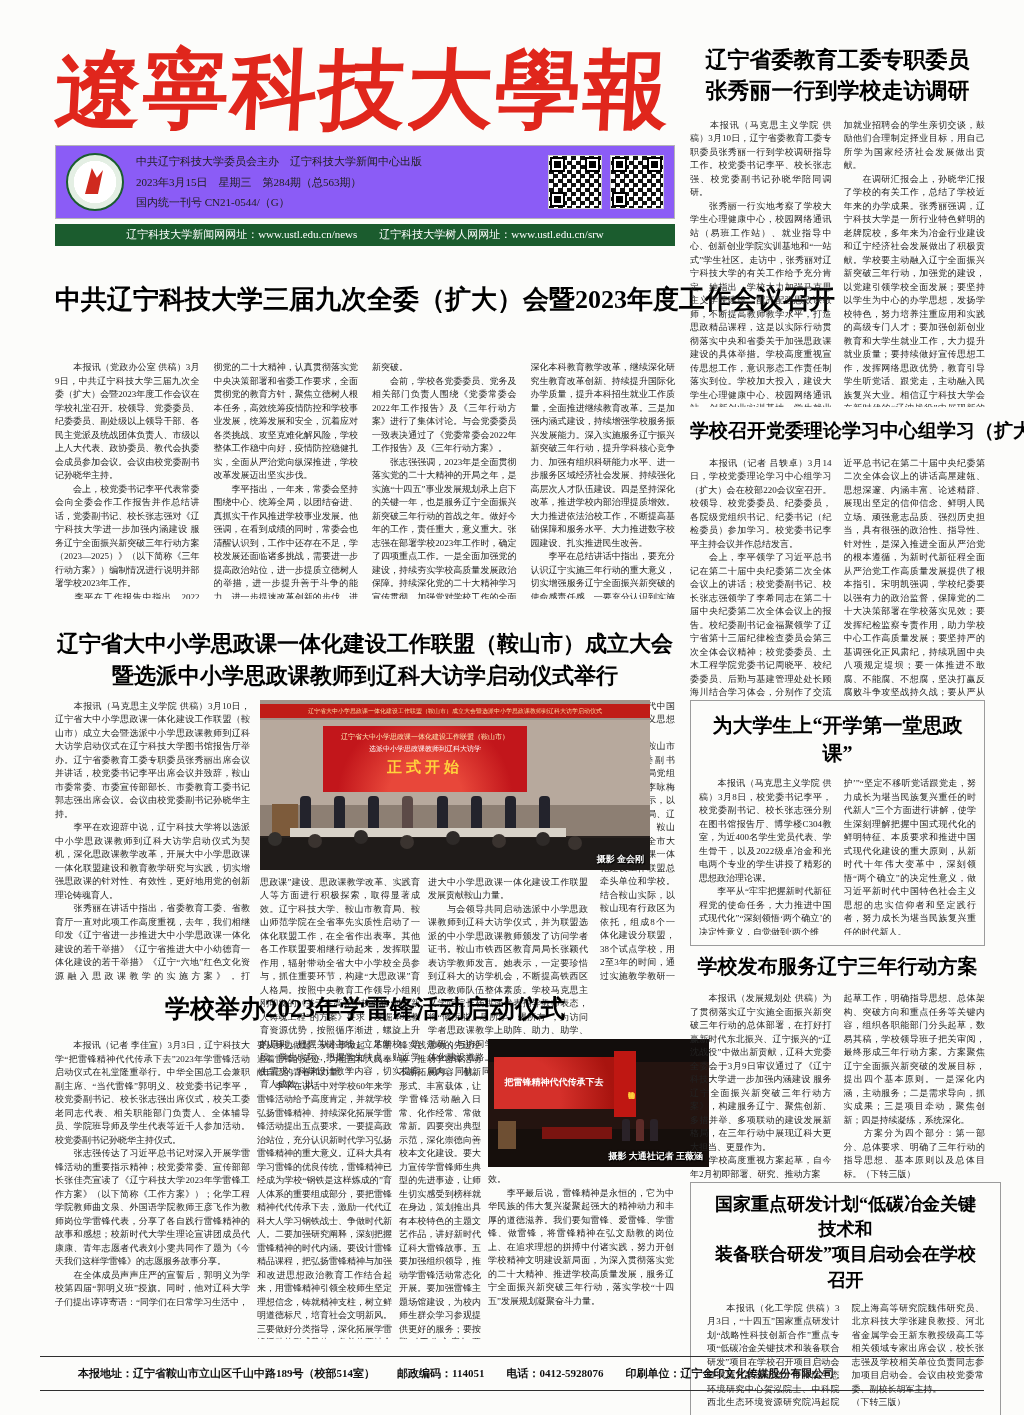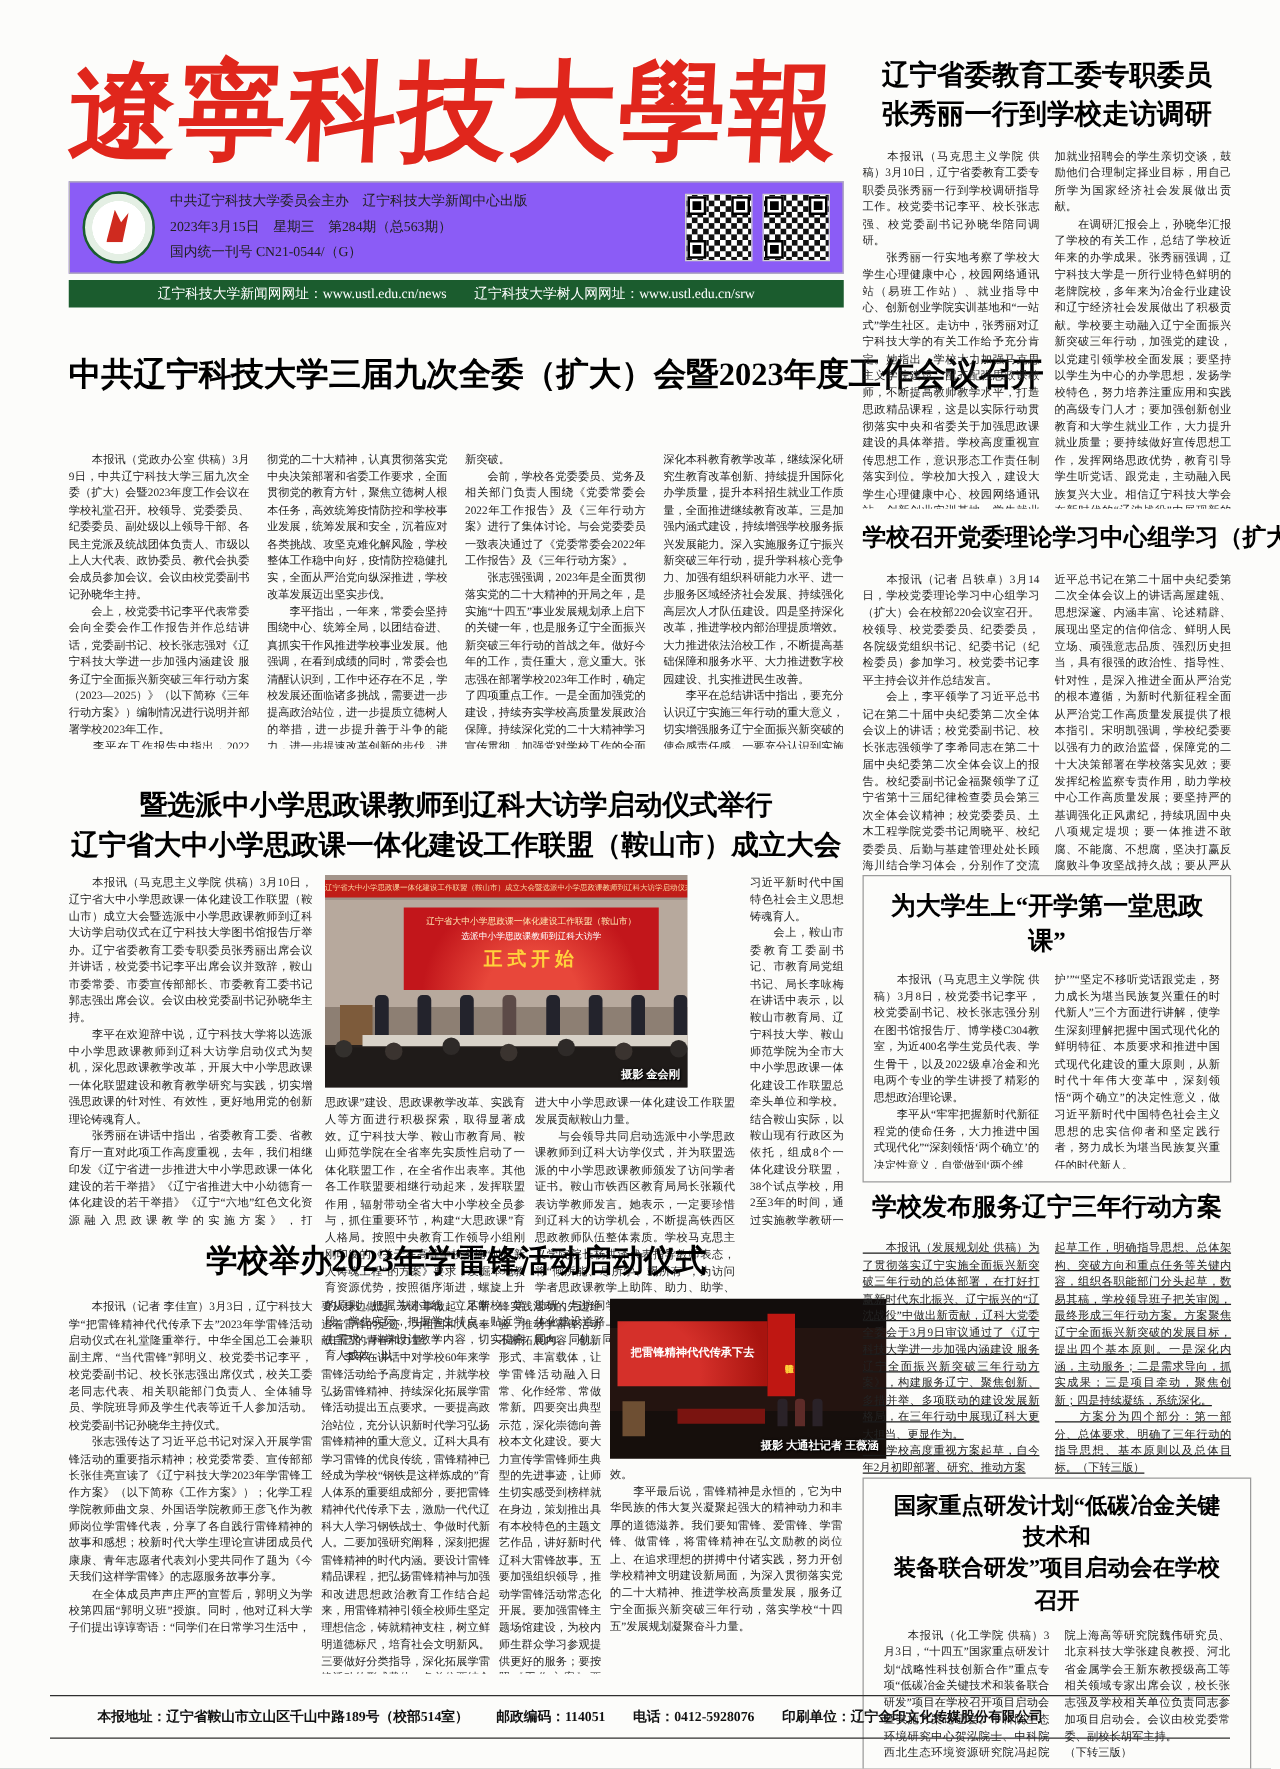--- a/index.html
+++ b/index.html
@@ -160,8 +160,8 @@
 
   <div class="art-alliance">
     <div class="hl">
+      <div>辽宁省大中小学思政课一体化建设工作联盟（鞍山市）成立大会</div>
       <div>暨选派中小学思政课教师到辽科大访学启动仪式举行</div>
-      <div>辽宁省大中小学思政课一体化建设工作联盟（鞍山市）成立大会</div>
     </div>
     <div class="alliance-body">
       <div class="alliance-c1 body-text">　　本报讯（马克思主义学院 供稿）3月10日，辽宁省大中小学思政课一体化建设工作联盟（鞍山市）成立大会暨选派中小学思政课教师到辽科大访学启动仪式在辽宁科技大学图书馆报告厅举办。辽宁省委教育工委专职委员张秀丽出席会议并讲话，校党委书记李平出席会议并致辞，鞍山市委常委、市委宣传部部长、市委教育工委书记郭志强出席会议。会议由校党委副书记孙晓华主持。

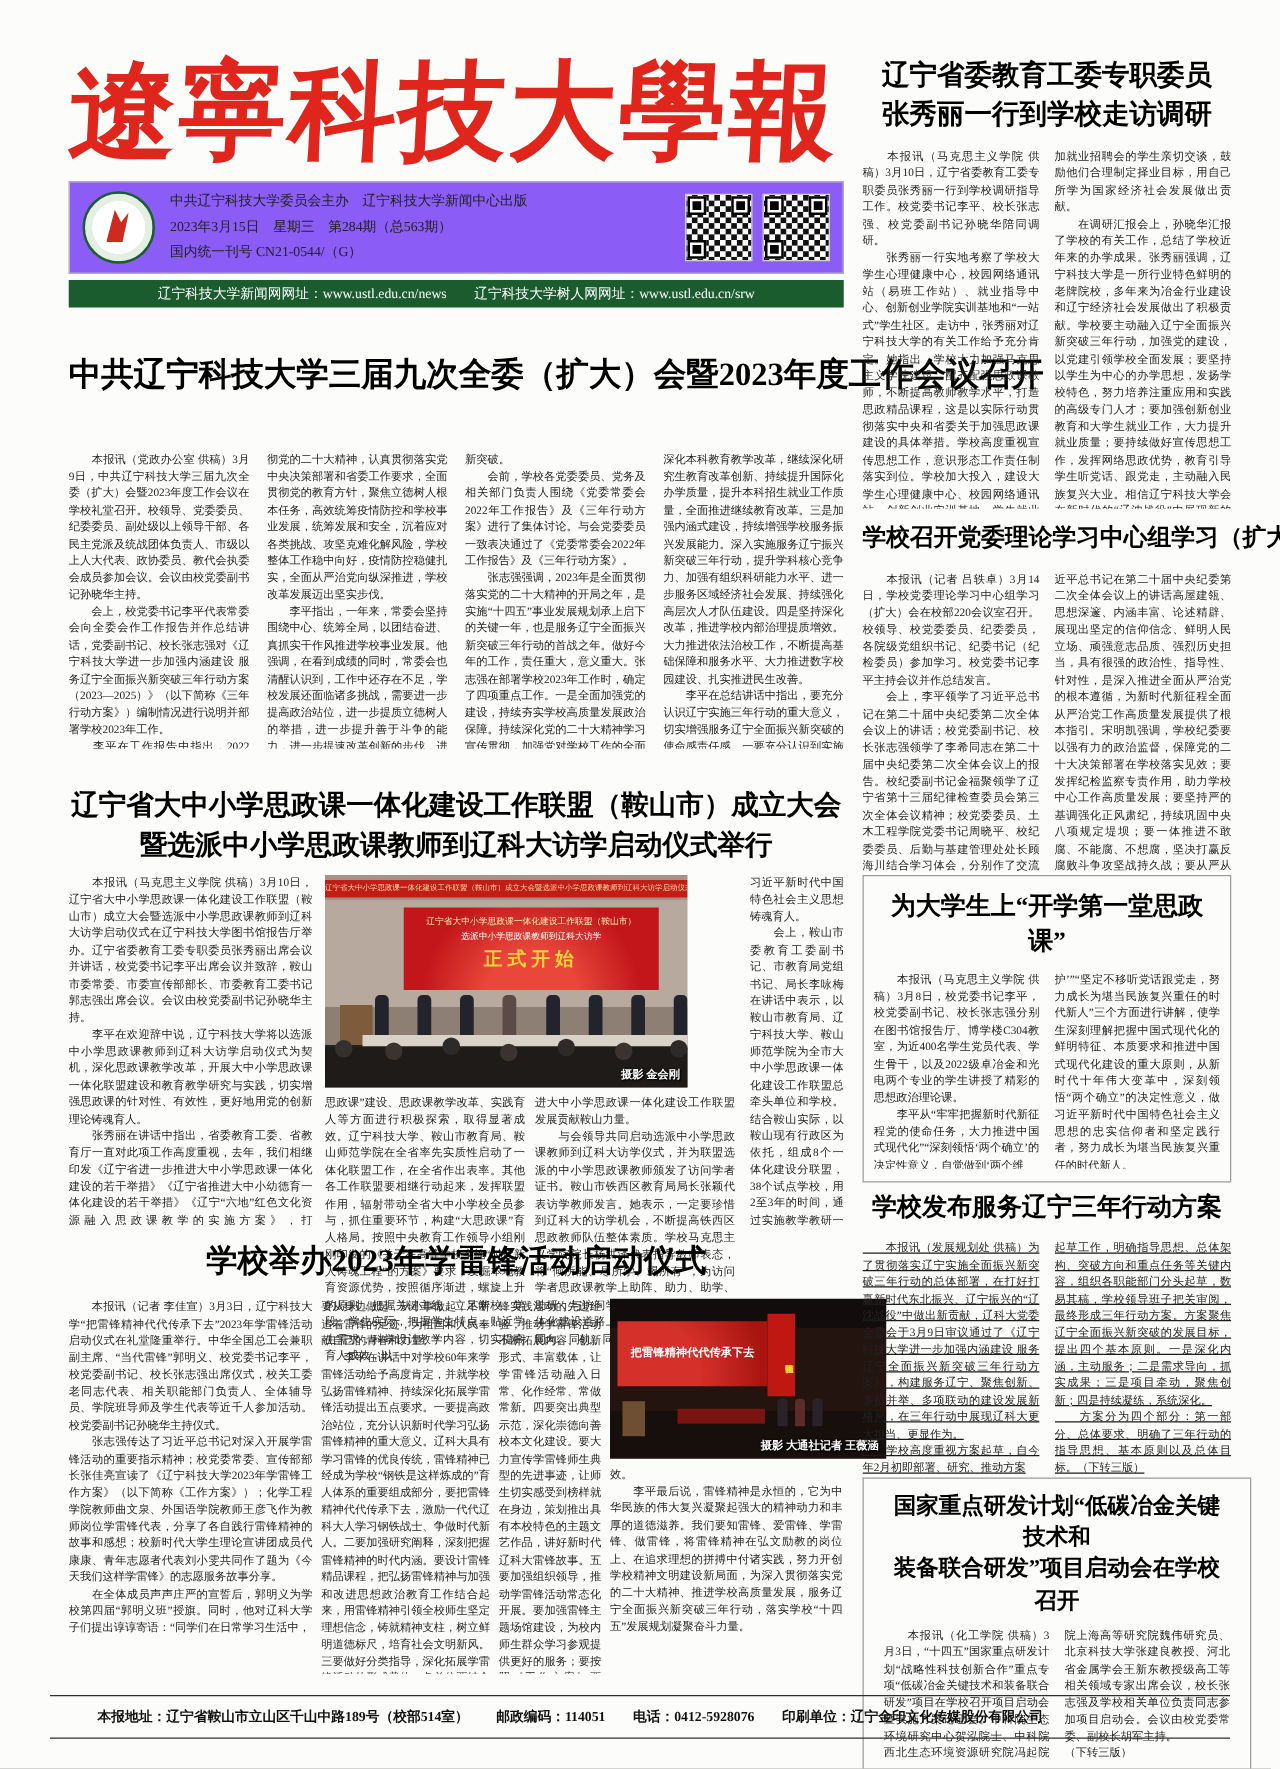--- a/index.html
+++ b/index.html
@@ -44,7 +44,7 @@
   .alliance-sub .body-text{width:160px;}
   .alliance-c4{width:75px;flex:0 0 auto;}
   
-  .photo1{position:relative;width:290px;height:170px;overflow:hidden;flex:0 0 auto;
+  .photo1{position:relative;width:390px;height:170px;overflow:hidden;flex:0 0 auto;
           background:linear-gradient(#a3948a 0 12%, #b7a99d 12% 62%, #8d7f73 62% 80%, #27211e 80%);}
   .photo1 .led{position:absolute;left:0;top:4px;width:100%;height:14px;background:#c01d17;color:#ffd9a0;
           font-size:6px;line-height:14px;white-space:nowrap;overflow:hidden;text-align:center;}

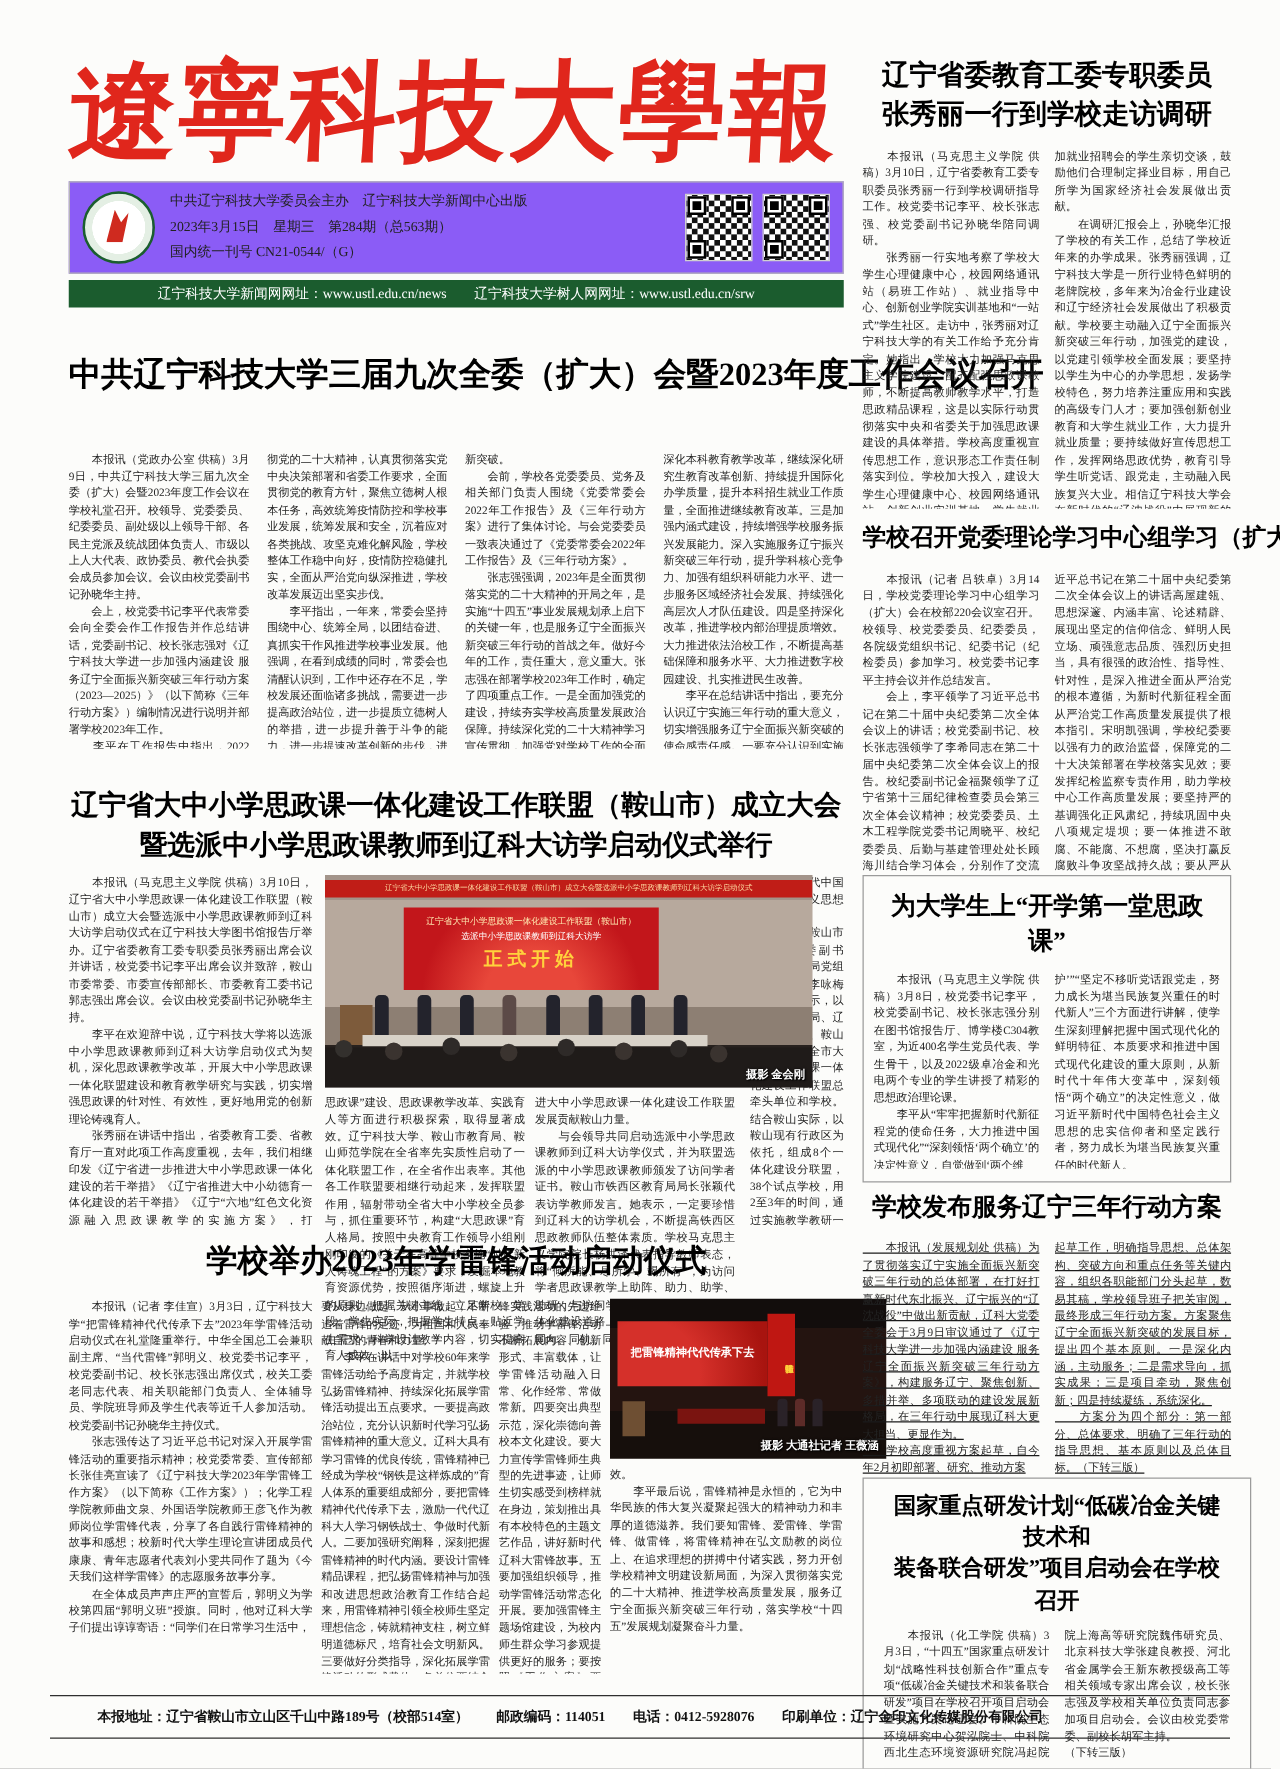--- a/index.html
+++ b/index.html
@@ -103,7 +103,7 @@
   .art-lecture .cols{margin-top:10px;height:158px;}
   .art-plan{top:952px;}
   .art-plan .hl{font-size:20px;white-space:nowrap;}
-  .art-plan .cols{margin-top:12px;height:196px;text-decoration:underline;}
+  .art-plan .cols{margin-top:12px;height:196px;}
   .art-project{top:1182px;border:1px solid #9b9b9b;padding:9px 16px;width:277px;}
   .art-project .hl{font-size:18px;}
   .art-project .cols{margin-top:9px;height:104px;}

